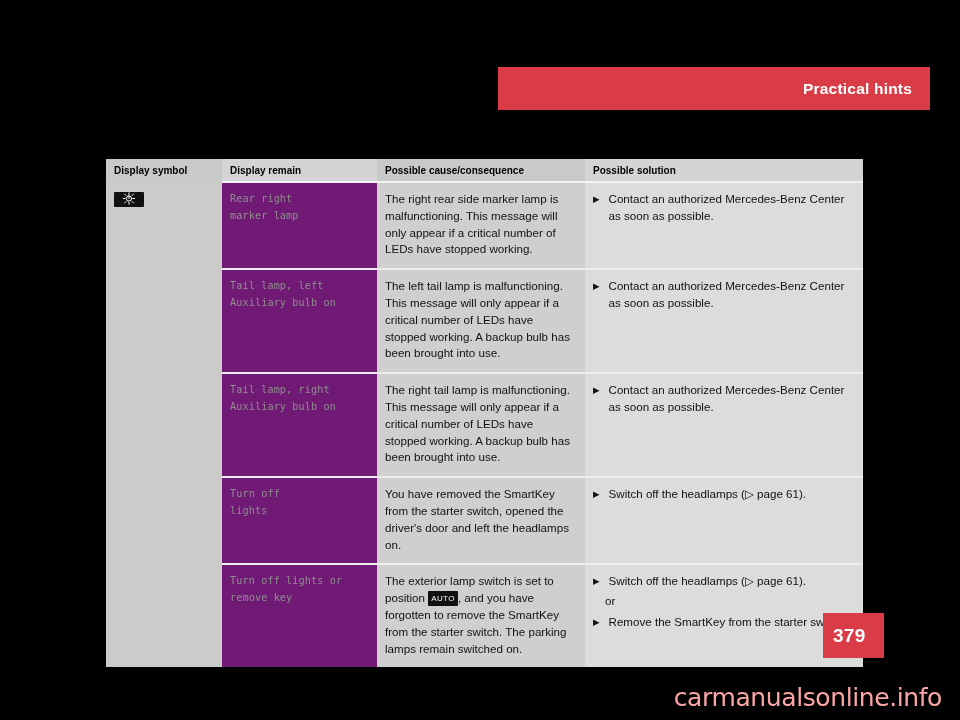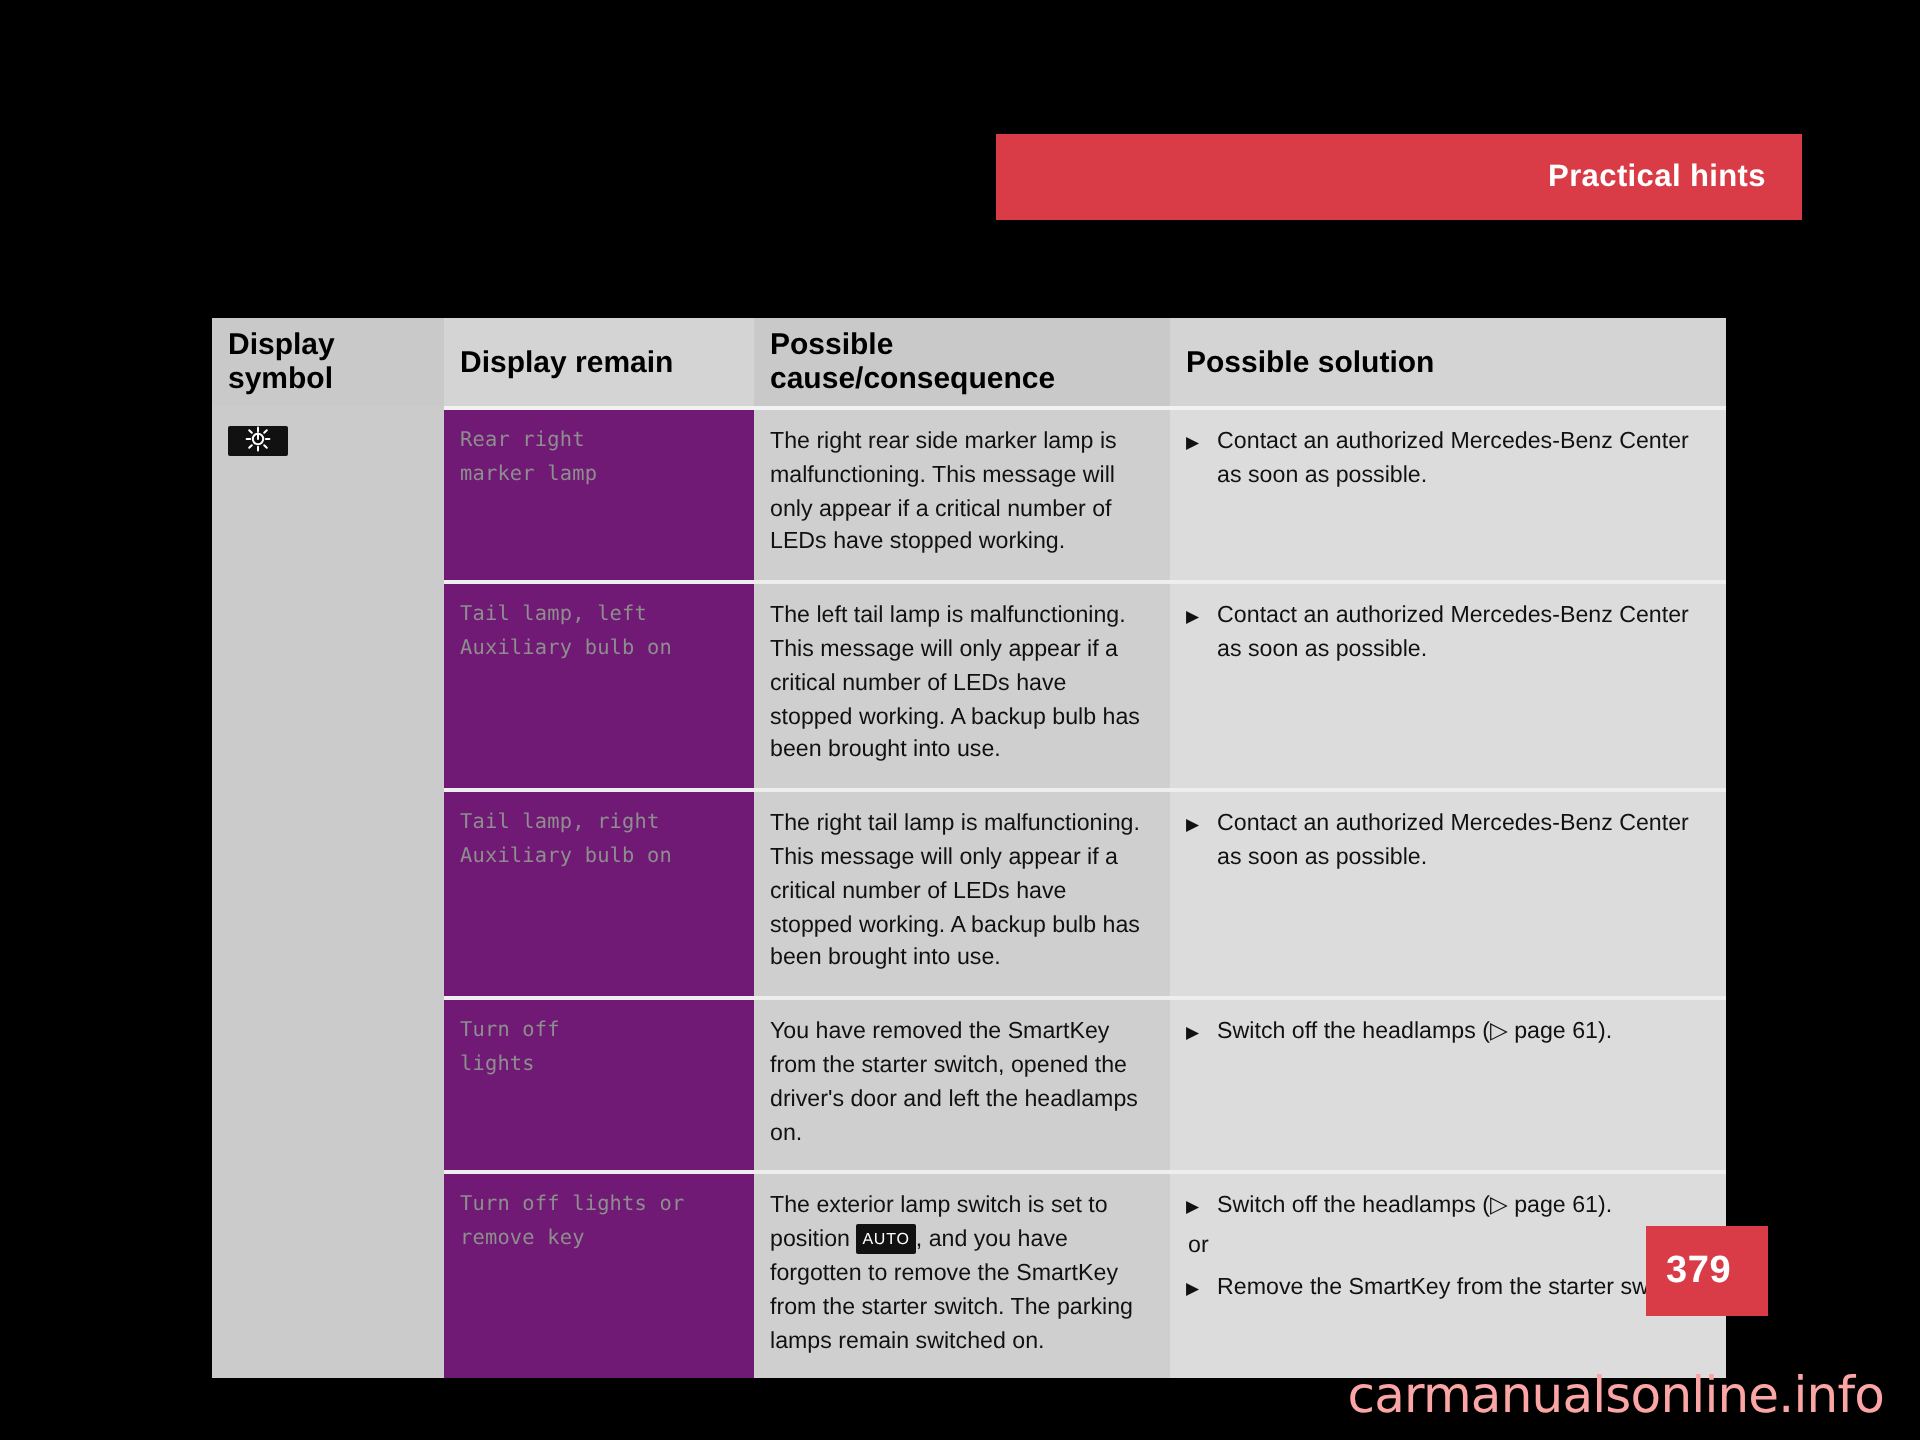--- a/index.html
+++ b/index.html
@@ -24,6 +24,7 @@
     width: 403px;
     height: 43px;
     background: #d93c46;
+    padding-left: 29px;
   }
   #header-title {
     position: absolute;

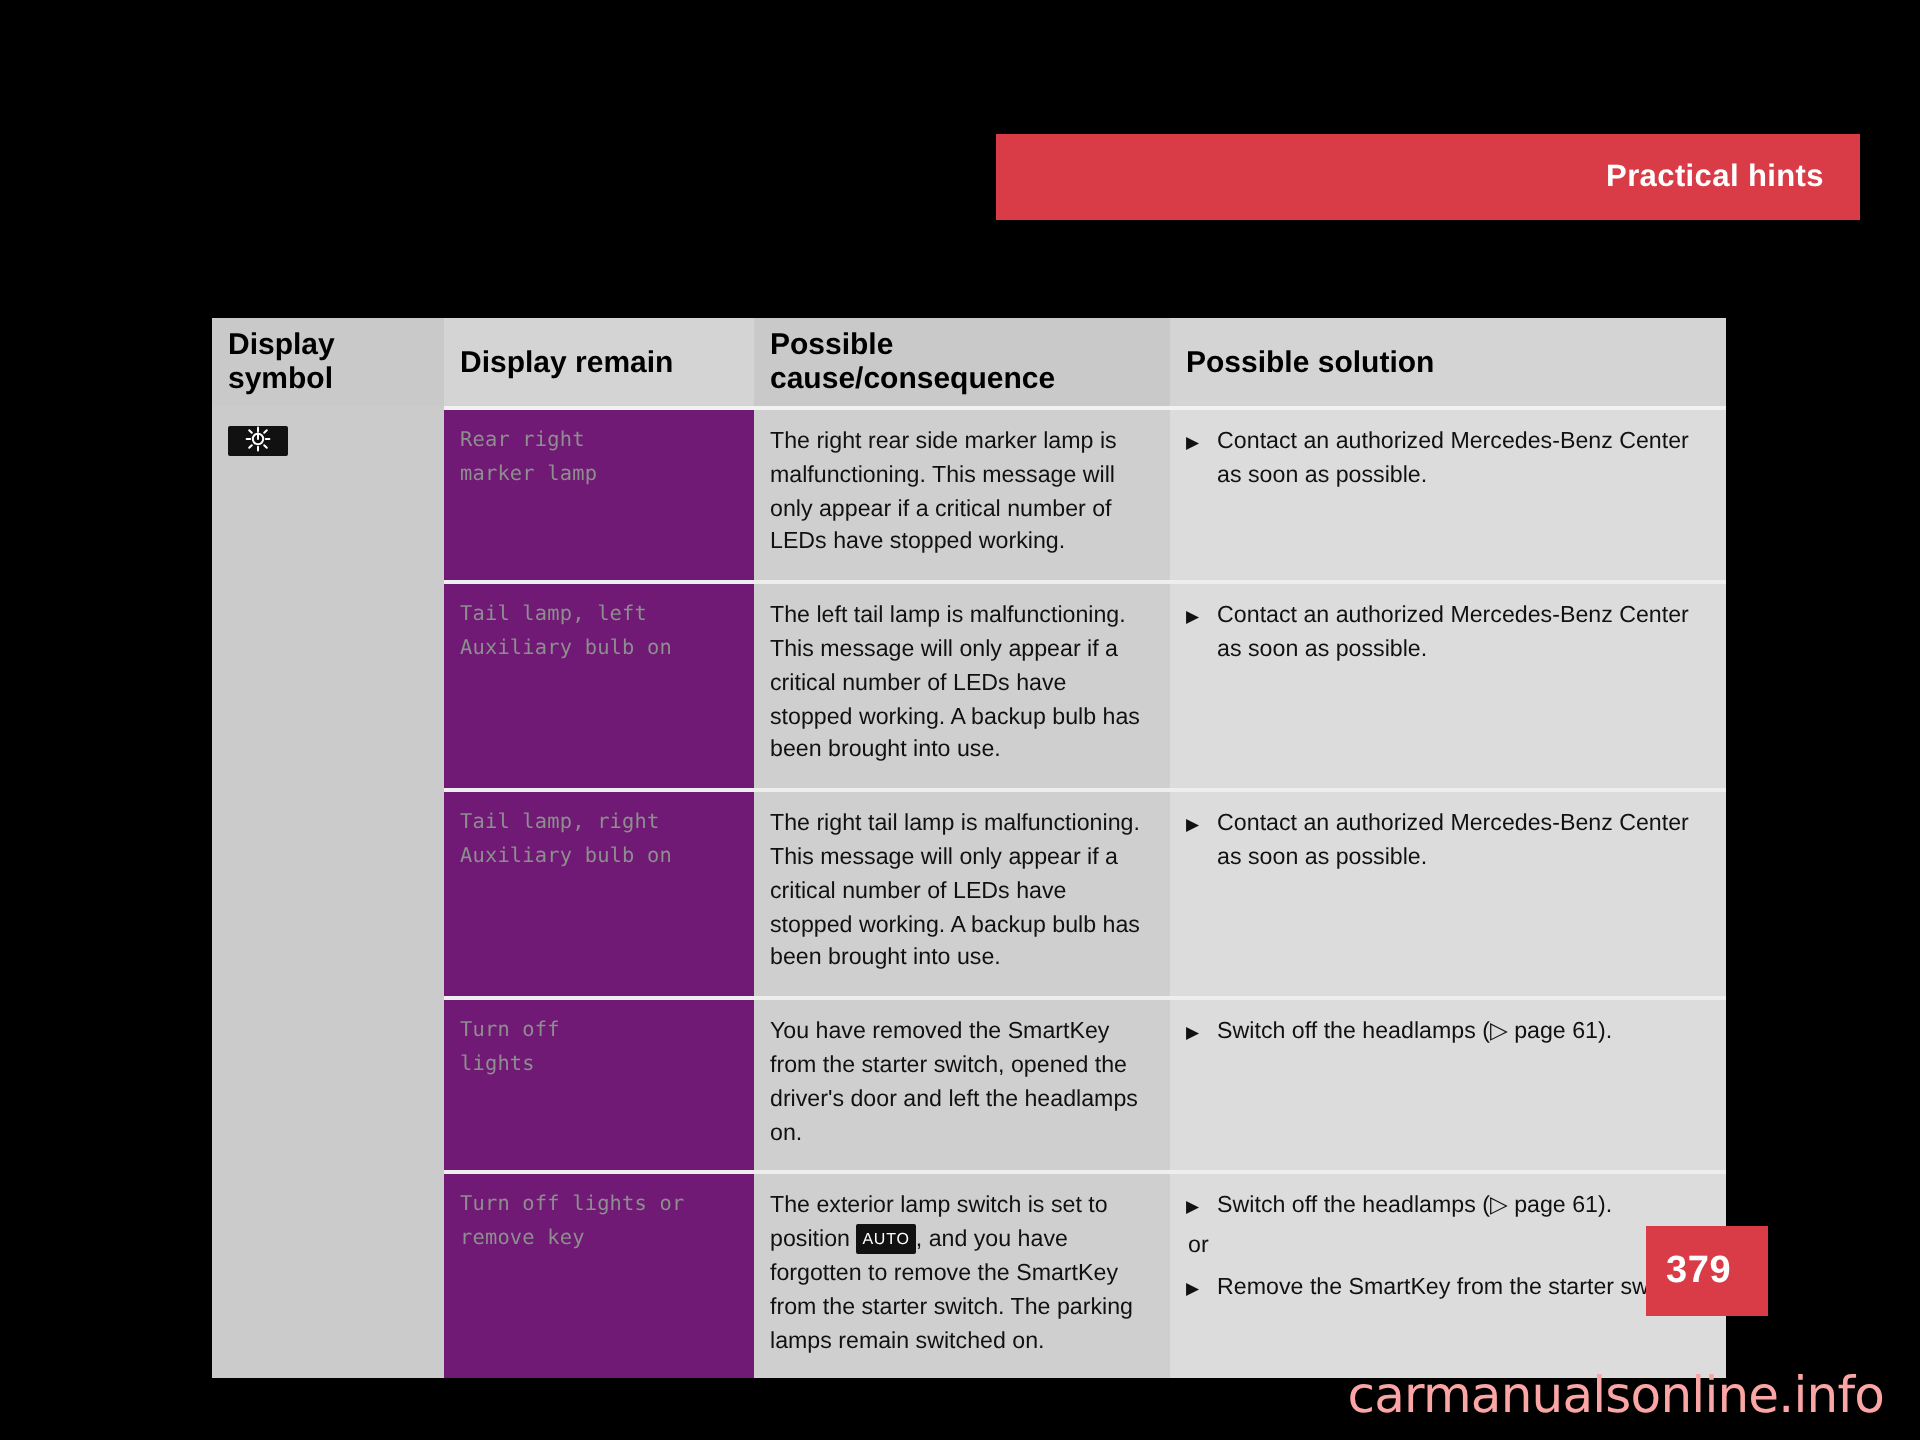--- a/index.html
+++ b/index.html
@@ -56,7 +56,7 @@
   #msg-table thead th {
     background: #c6c6c6;
     color: #000000;
-    font-size: 15px;
+    font-size: 10px;
     font-weight: bold;
     text-align: left;
     padding: 5px 8px 5px 8px;

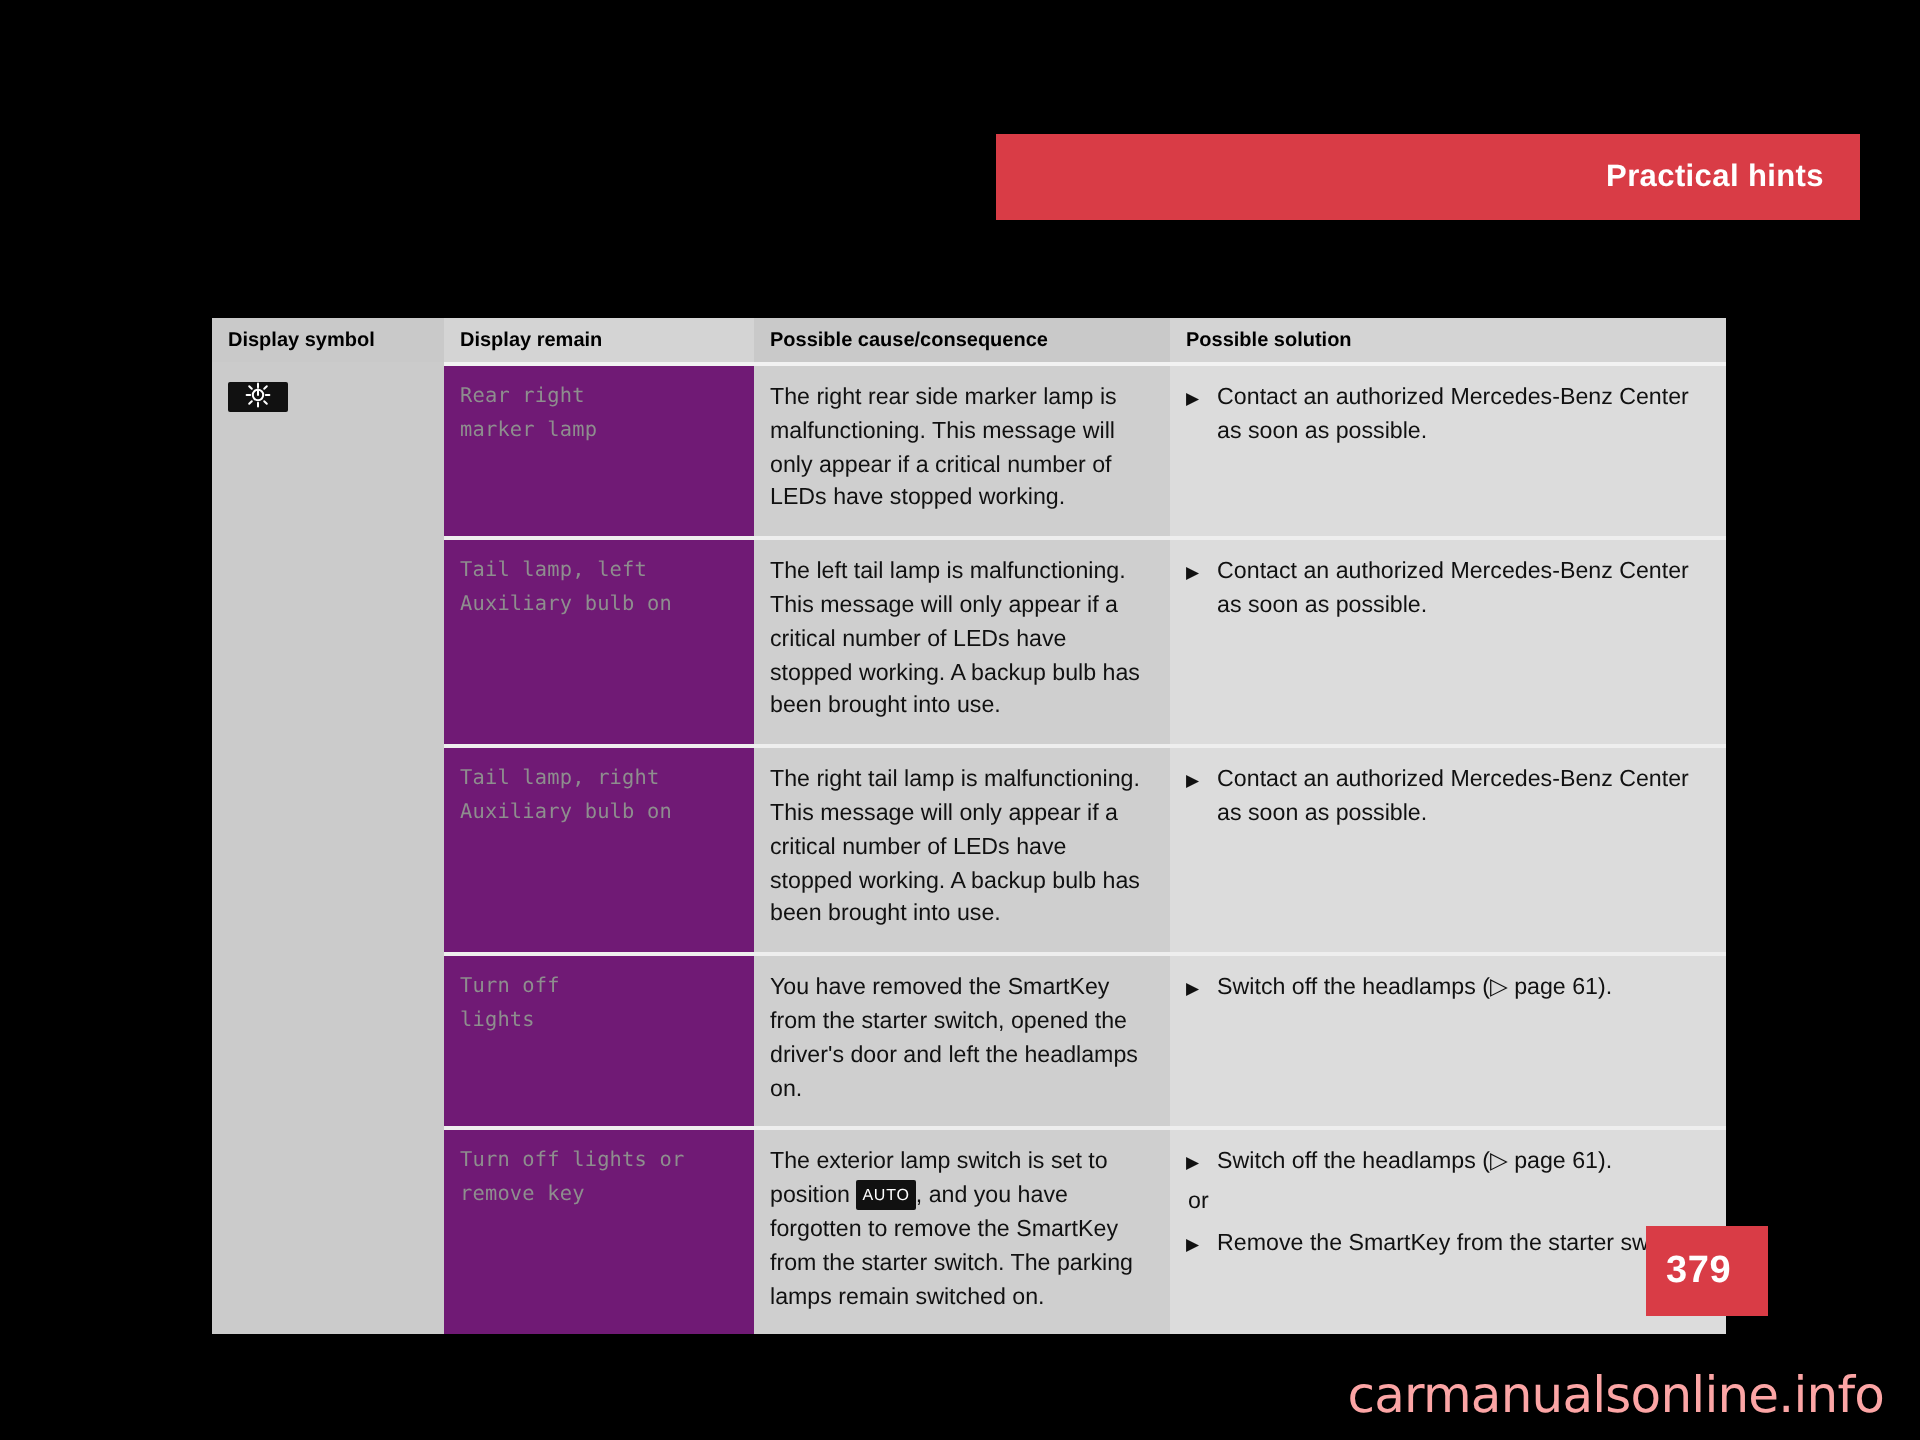--- a/index.html
+++ b/index.html
@@ -146,7 +146,7 @@
   }
   .sol-text { flex: 1 1 auto; }
   .sol-or {
-    margin: 3px 0 4px 1px;
+    margin: 3px 0 4px 12px;
     font-size: 11.6px;
     color: #111111;
   }

